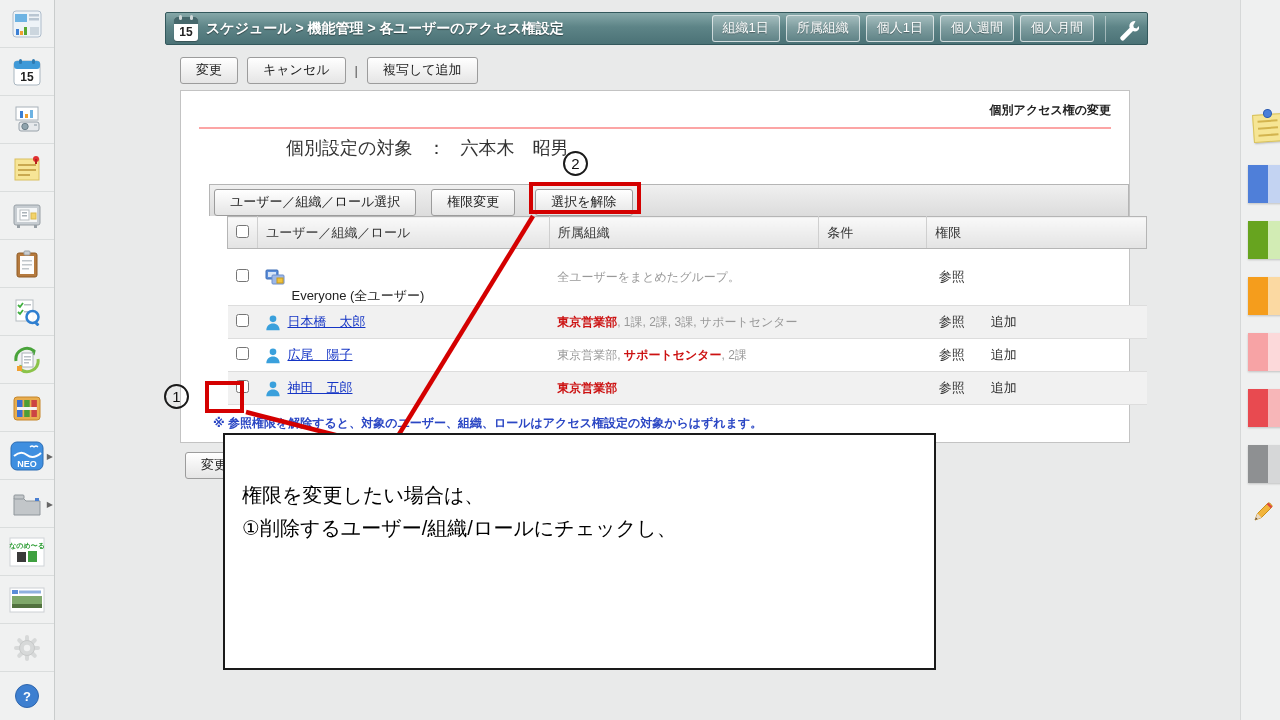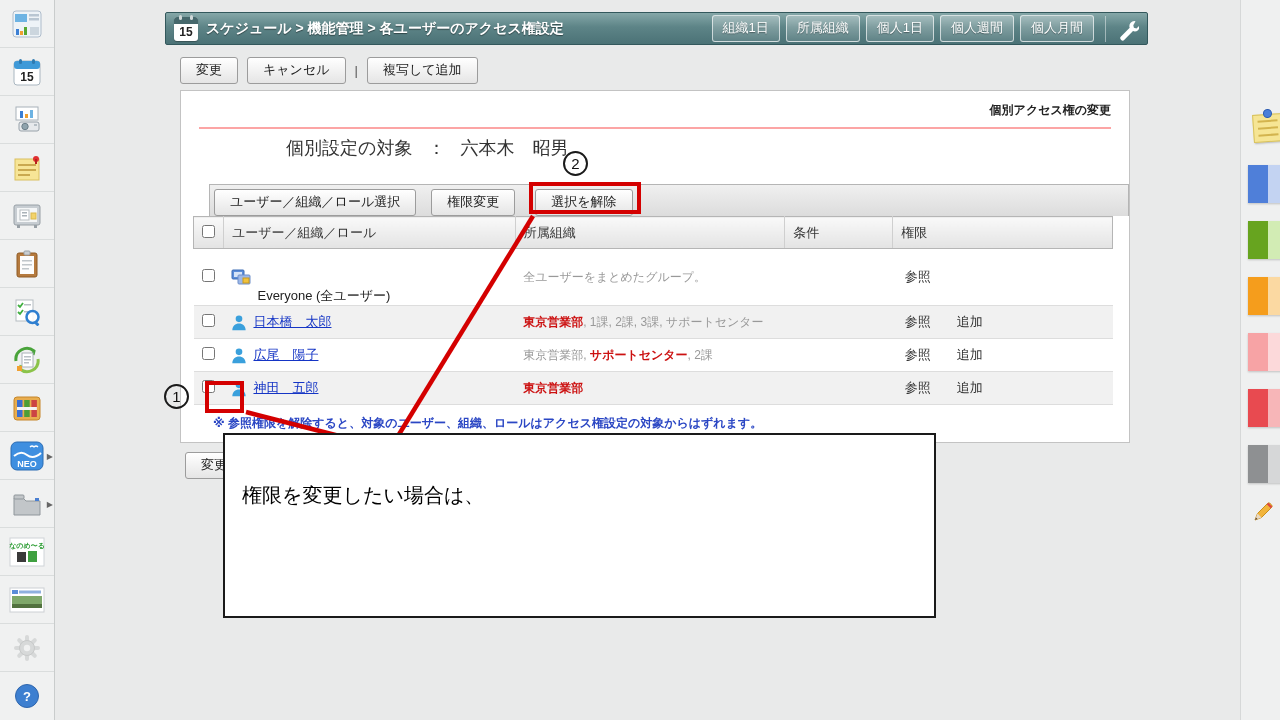--- a/index.html
+++ b/index.html
@@ -48,7 +48,7 @@
   
   .table-toolbar { position:absolute; left:28px; top:93px; width:920px; height:32px; background:linear-gradient(#f0f0f0,#dcdcdc);
     border:1px solid #b5b5b5; border-bottom:none; display:flex; align-items:flex-end; padding-left:4px; gap:15px; }
-  .acl-table { position:absolute; left:12px; top:125px; width:920px; border-collapse:collapse; font-size:13px; }
+  .acl-table { position:absolute; left:46px; top:125px; width:920px; border-collapse:collapse; font-size:13px; }
   .acl-table th { height:32px; background:linear-gradient(#f9f9f9,#e3e3e3); border:1px solid #b5b5b5; border-left:none; border-right:1px solid #cfcfcf;
     font-weight:normal; color:#333; text-align:left; padding-left:8px; }
   .acl-table th:first-child { border-left:1px solid #b5b5b5; text-align:center; padding-left:0; }

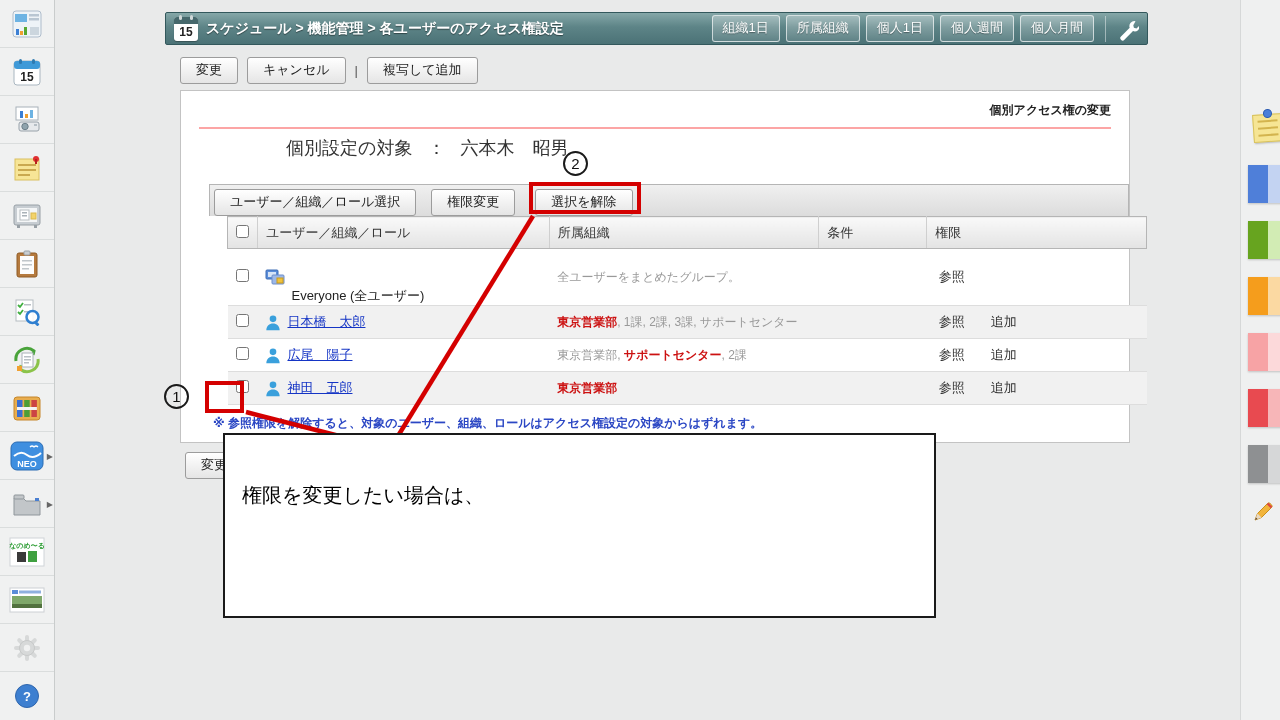--- a/index.html
+++ b/index.html
@@ -78,7 +78,7 @@
   .num-circle { position:absolute; width:25px; height:25px; border:2px solid #1a1a1a; border-radius:50%; z-index:55;
     display:flex; align-items:center; justify-content:center; font-size:15px; color:#111; background:transparent; pointer-events:none; }
   .circ1 { left:164px; top:384px; } .circ2 { left:563px; top:151px; }
-  .callout { position:absolute; left:223px; top:433px; width:713px; height:185px; background:#fff; border:2px solid #1a1a1a; z-index:50;
+  .callout { position:absolute; left:223px; top:433px; width:713px; height:237px; background:#fff; border:2px solid #1a1a1a; z-index:50;
     padding:44px 17px 0 17px; font-size:20px; line-height:33px; color:#000; }
 
   svg { display:block; }

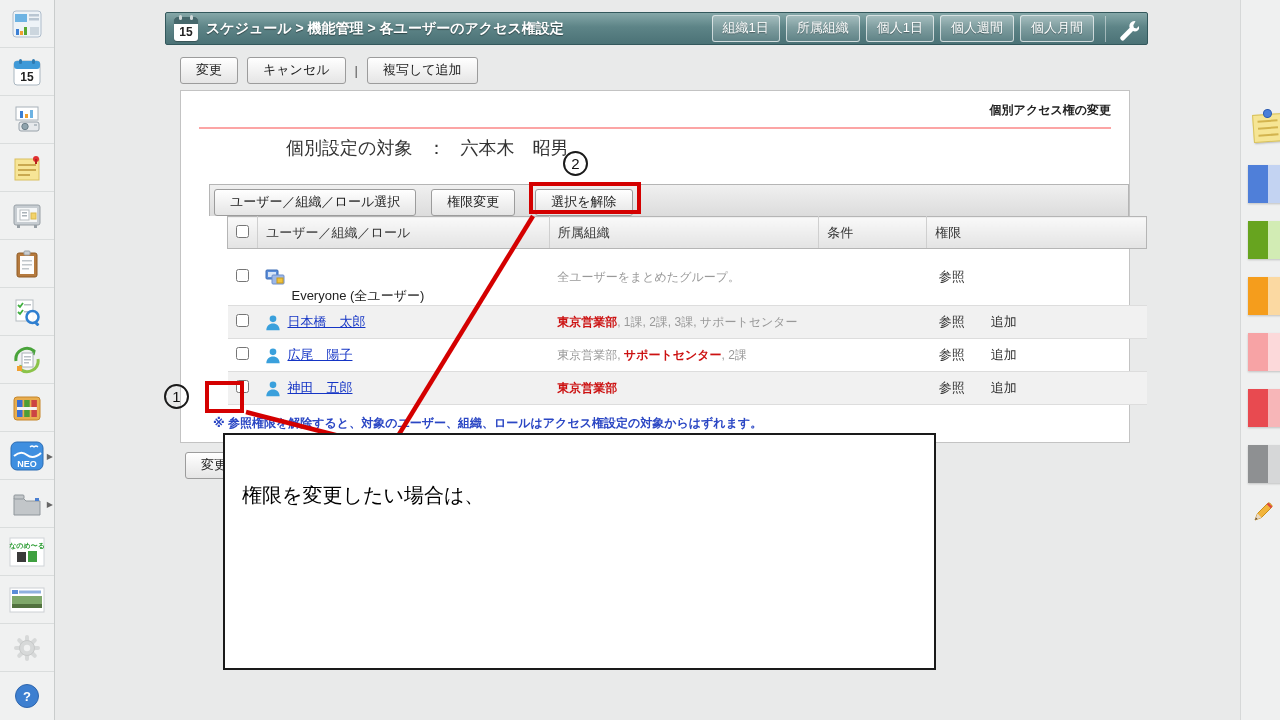--- a/index.html
+++ b/index.html
@@ -409,6 +409,7 @@
 
   <div class="callout">
     <div>権限を変更したい場合は、</div>
+    <div>①削除するユーザー/組織/ロールにチェックし、</div>
   </div>
 
 </div>

